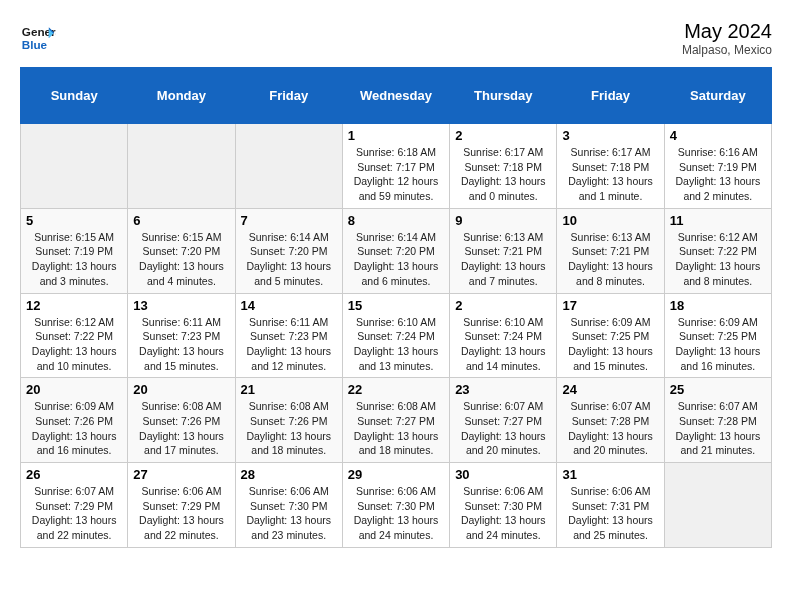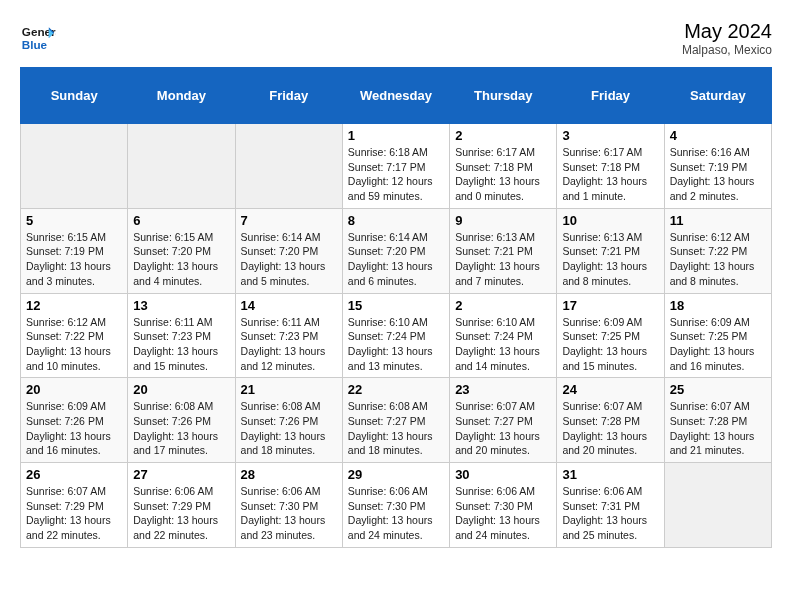--- a/index.html
+++ b/index.html
@@ -71,6 +71,7 @@
       font-size: 10.5px;
       color: #222;
       line-height: 1.4;
+      text-align: center;
     }
     .empty-cell {
       background: #f0f0f0 !important;

